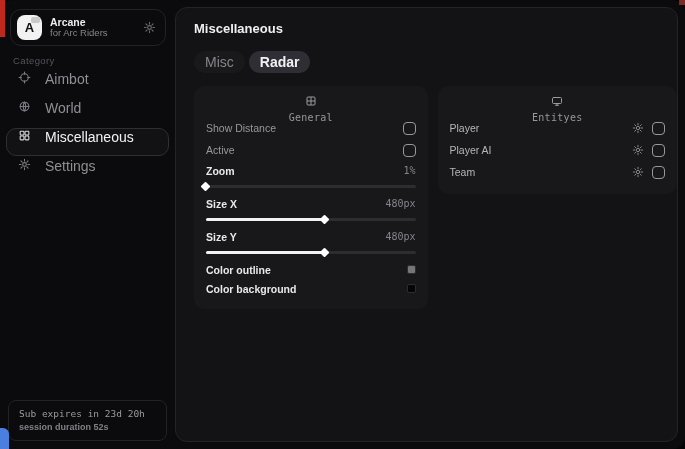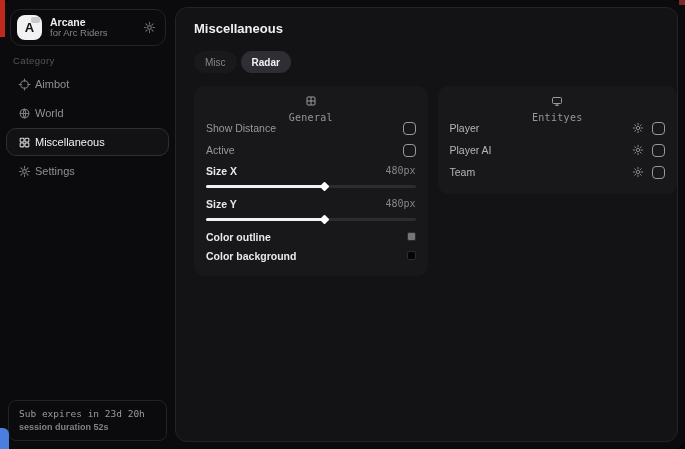--- a/index.html
+++ b/index.html
@@ -50,7 +50,7 @@
 
   .tabs { display:flex; gap:4px; margin-top:15px; }
   .tab { height:22px; padding:0 11px; display:flex; align-items:center; border-radius:999px;
-    font-size:10px; color:#85858c; background:#19191c; cursor:default; }
+    font-size:14px; color:#85858c; background:#19191c; cursor:default; }
   .tab.active { background:#2e2e34; color:#f2f2f4; font-weight:bold; }
 
   .panels { display:flex; gap:10px; margin-top:13px; align-items:flex-start; }

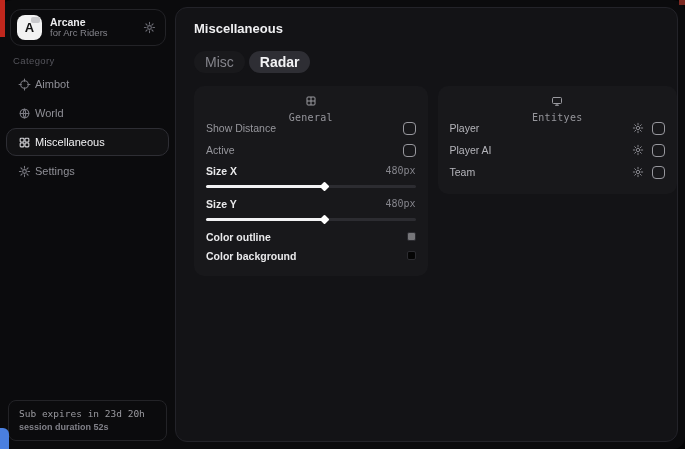--- a/index.html
+++ b/index.html
@@ -31,8 +31,8 @@
   .cat-label { position:absolute; left:13px; top:55px; color:#55555c; font-size:9.5px; letter-spacing:.4px; }
 
   .nav { position:absolute; left:6px; right:6px; top:70px; }
-  .nav-item { height:28px; display:flex; align-items:center; gap:4px; padding:0 11px;
-    color:#8f8f96; font-size:11px; border:1px solid transparent; border-radius:10px; margin-bottom:1px; cursor:default; }
+  .nav-item { height:28px; display:flex; gap:14px; padding:0 11px;
+    color:#8f8f96; font-size:14px; border:1px solid transparent; border-radius:10px; margin-bottom:1px; cursor:default; }
   .nav-item .nv-ic { width:13px; height:13px; flex:0 0 13px; color:#7c7c84; }
   .nav-item.active { color:#f2f2f4; border-color:#2e2e34; background:#121214; }
   .nav-item.active .nv-ic { color:#d8d8dc; }

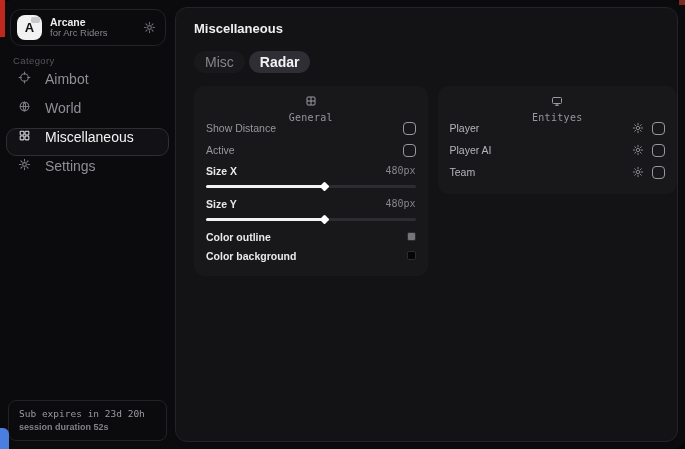--- a/index.html
+++ b/index.html
@@ -197,6 +197,17 @@
             <span class="checkbox"></span>
           </div>
 
+          <div class="slider-block">
+            <div class="row" style="height:19px;">
+              <span class="row-label bright">Zoom</span>
+              <span class="row-value">1%</span>
+            </div>
+            <div class="slider-track">
+              <div class="slider-fill" style="width: 0%;">
+                <div class="slider-thumb"></div>
+              </div>
+            </div>
+          </div>
 
           <div class="slider-block">
             <div class="row" style="height:19px;">

